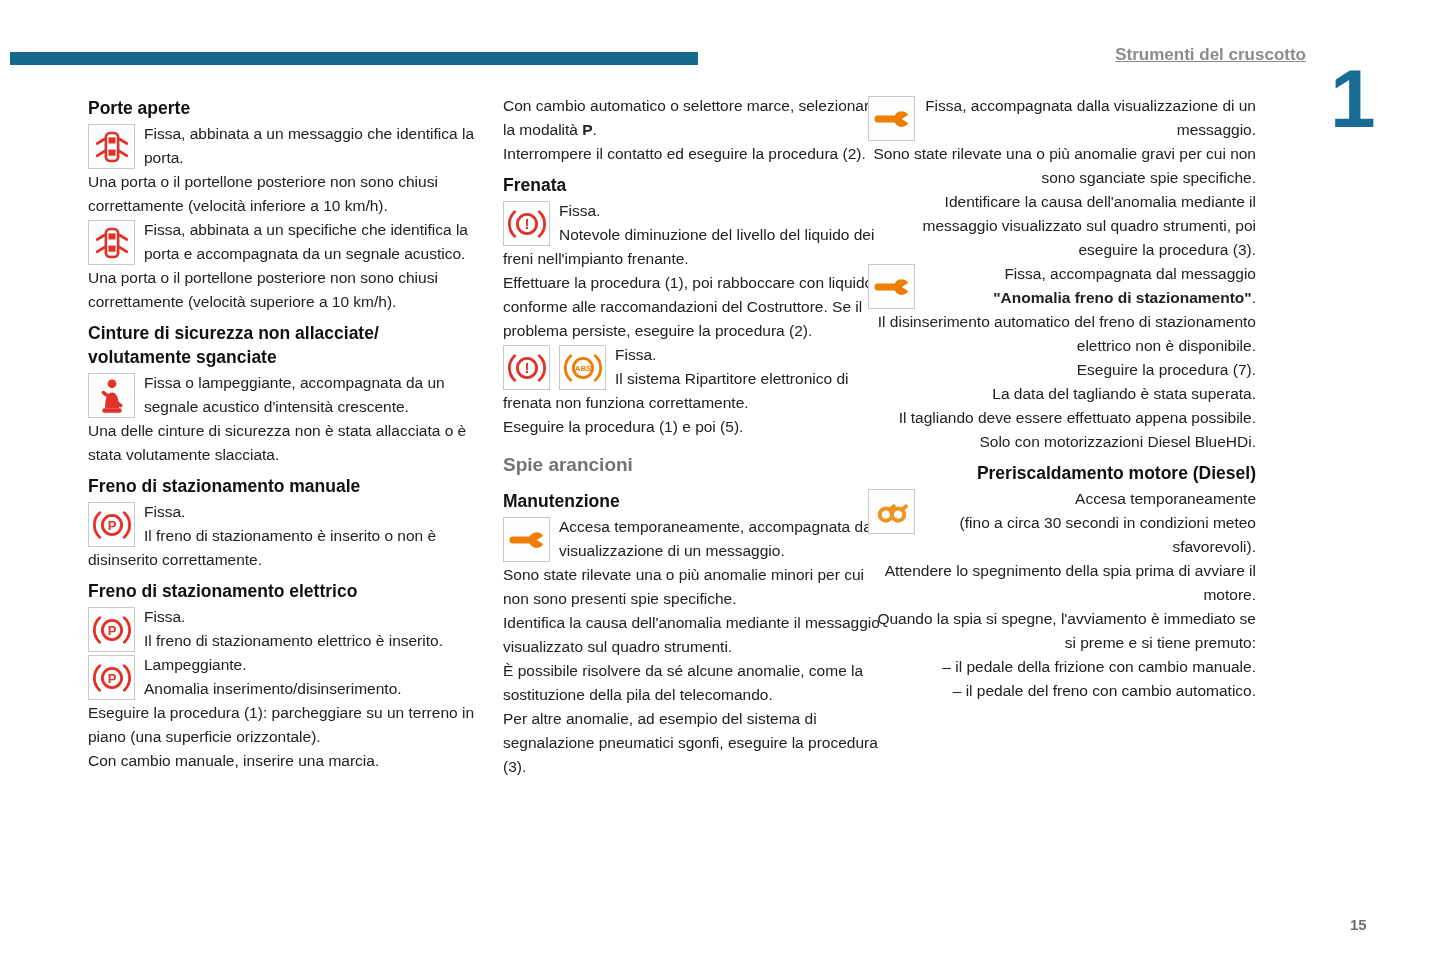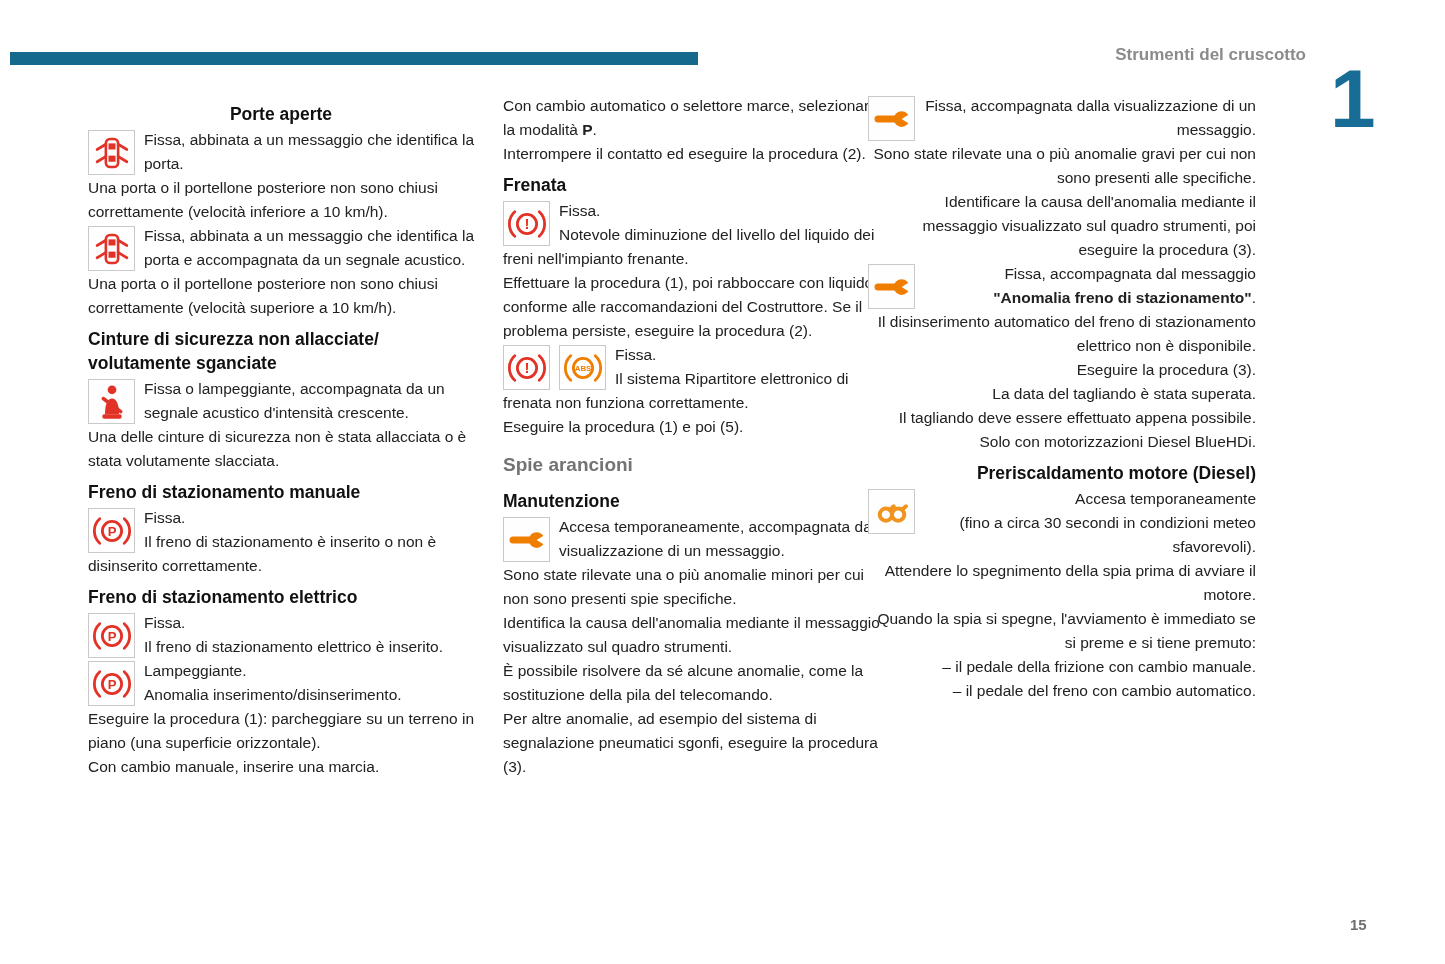--- a/index.html
+++ b/index.html
@@ -10,7 +10,7 @@
   }
   .topbar { position:absolute; left:10px; top:52px; width:688px; height:13px; background:#14698c; }
   .header-title {
-    position:absolute; top:45px; right:139px; font-size:17px; color:#8b8b8b; font-weight:bold;
+    position:absolute; top:45px; right:139px; font-size:17px; color:#8b8b8b; font-weight:bold;text-decoration:underline;
   }
   .chapter-num {
     position:absolute; left:1330px; top:58px; font-size:82px; font-weight:bold;

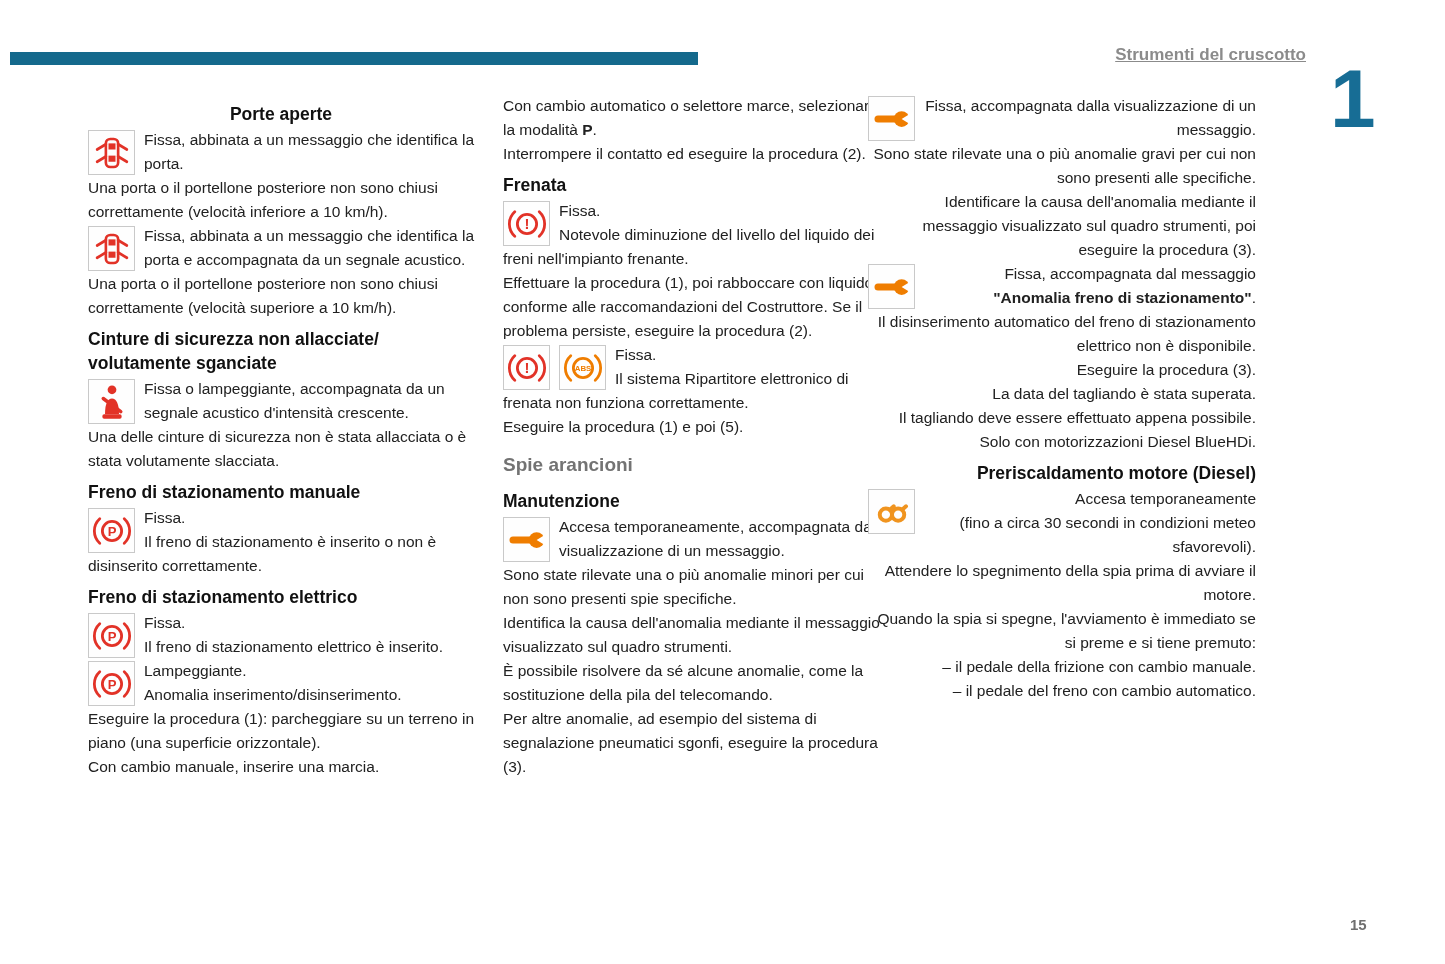--- a/index.html
+++ b/index.html
@@ -26,7 +26,7 @@
   .col p { margin:0; }
   .lines { white-space:pre-line; }
   h3 { font-size:17.5px; line-height:24px; margin:7px 0 2px; color:#111; }
-  .col > h3:first-child { margin-top:8px;text-align:center; }
+  .col > h3:first-child { margin-top:2px; }
   h2.section { font-size:19px; line-height:26px; margin:13px 0 11px; color:#737373; }
 
   .ip { margin:0; }

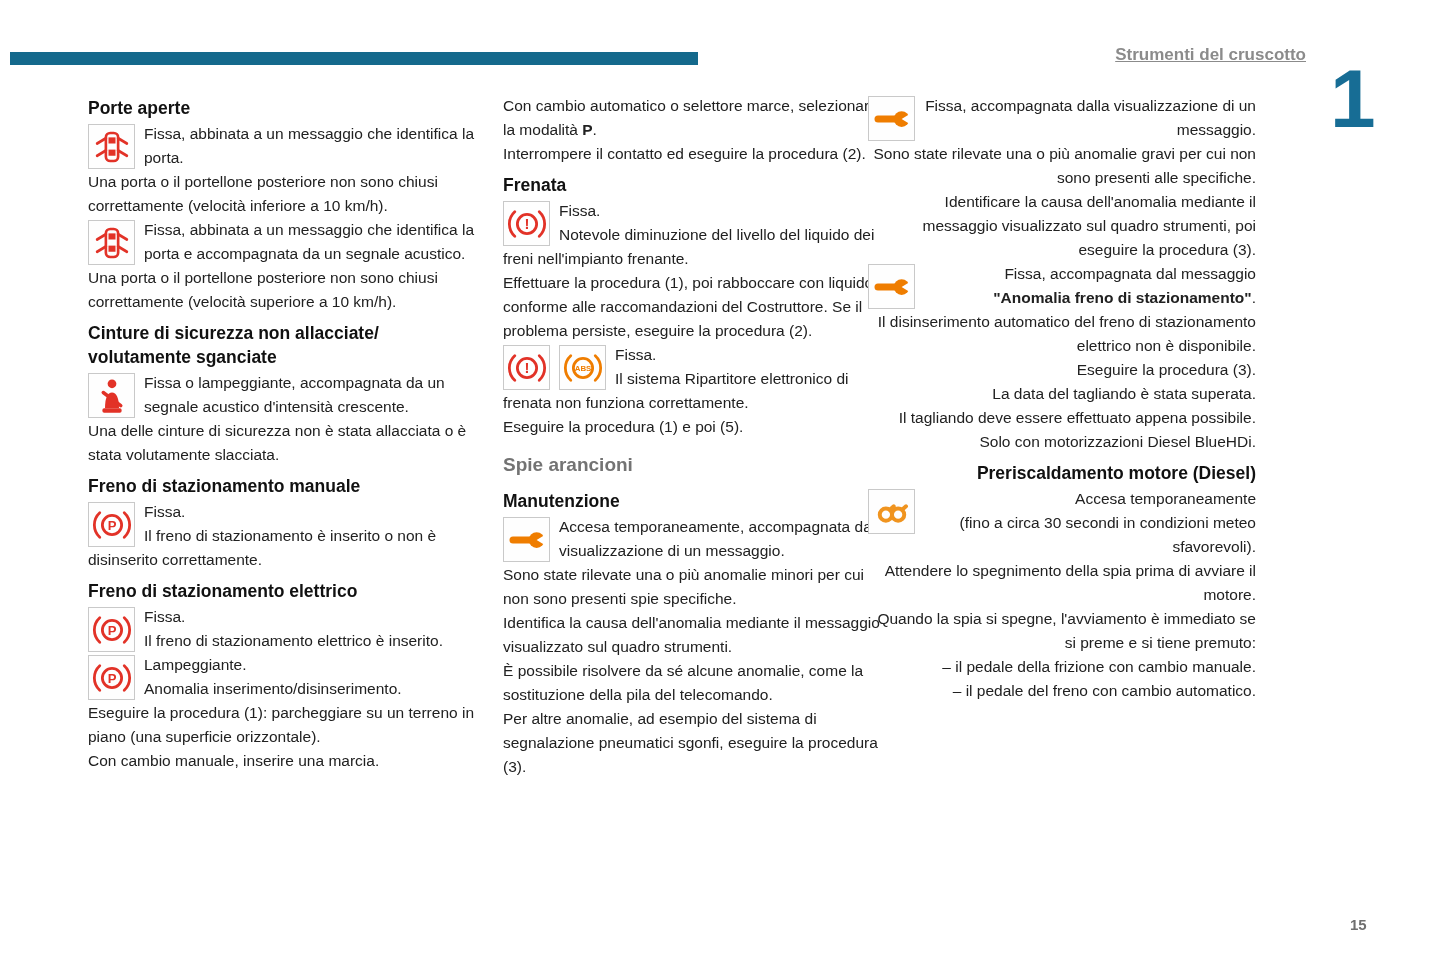--- a/index.html
+++ b/index.html
@@ -237,7 +237,7 @@
         </span>
       <p class="lines">Fissa, accompagnata dalla visualizzazione di un messaggio.</p>
     </div>
-    <p>Sono state rilevate una o più anomalie gravi per cui non sono presenti alle specifiche.</p>
+    <p>Sono state rilevate una o più anomalie gravi per cui non sono sganciate spie specifiche.</p>
     <p>Identificare la causa dell'anomalia mediante il messaggio visualizzato sul quadro strumenti, poi eseguire la procedura (3).</p>
     <div class="ip">
       <span class="iconbox">

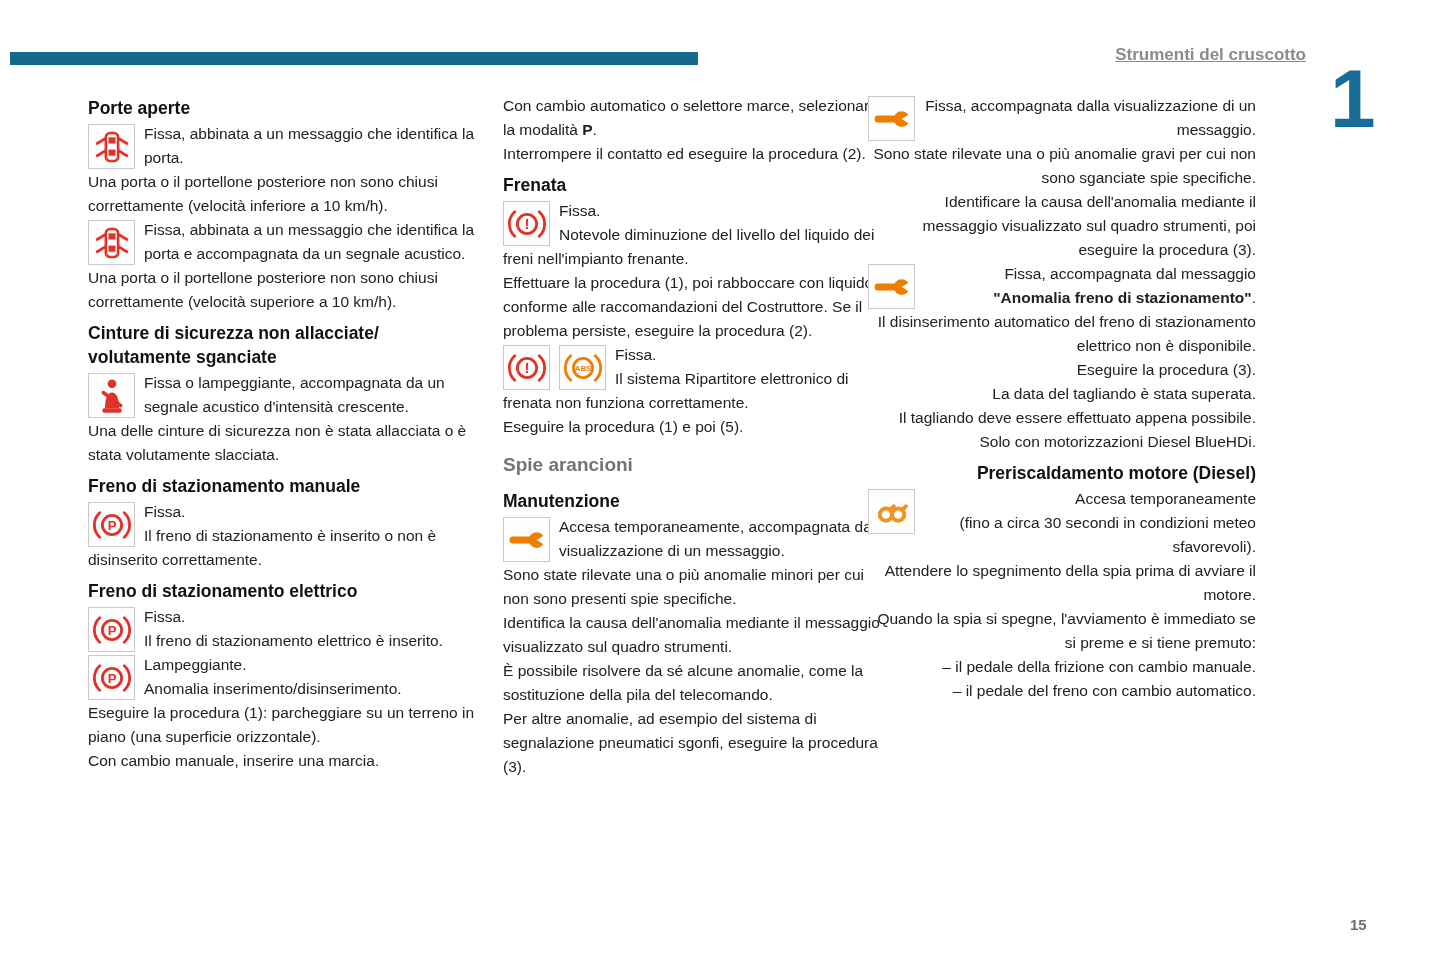--- a/index.html
+++ b/index.html
@@ -136,7 +136,7 @@
             <use href="#i-door"></use>
           </svg>
         </span>
-      <p class="lines">Fissa, abbinata a un messaggio che identifica la porta e accompagnata da un segnale acustico.</p>
+      <p class="lines">Fissa, abbinata a un specifiche che identifica la porta e accompagnata da un segnale acustico.</p>
     </div>
     <p>Una porta o il portellone posteriore non sono chiusi correttamente (velocità superiore a 10 km/h).</p>
     <h3 class="lines">Cinture di sicurezza non allacciate/

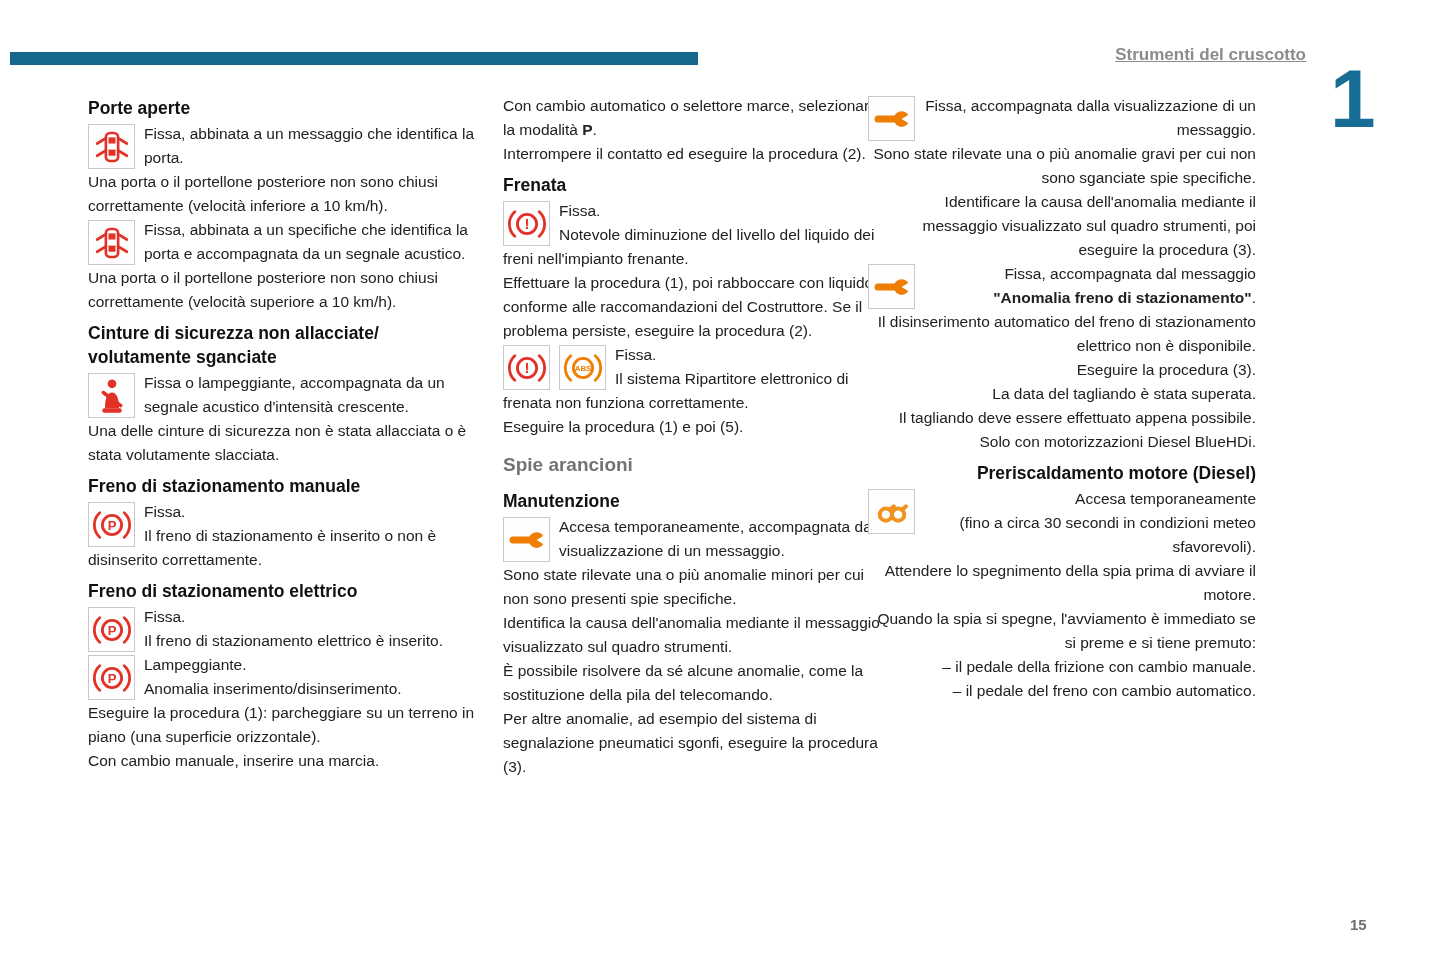--- a/index.html
+++ b/index.html
@@ -248,7 +248,7 @@
       <p class="rich"><span>Fissa, accompagnata dal messaggio</span><br><b>"Anomalia freno di stazionamento"</b><span>.</span></p>
     </div>
     <p>Il disinserimento automatico del freno di stazionamento elettrico non è disponibile.</p>
-    <p>Eseguire la procedura (3).</p>
+    <p>Eseguire la procedura (7).</p>
     <p>La data del tagliando è stata superata.</p>
     <p>Il tagliando deve essere effettuato appena possibile.</p>
     <p>Solo con motorizzazioni Diesel BlueHDi.</p>

